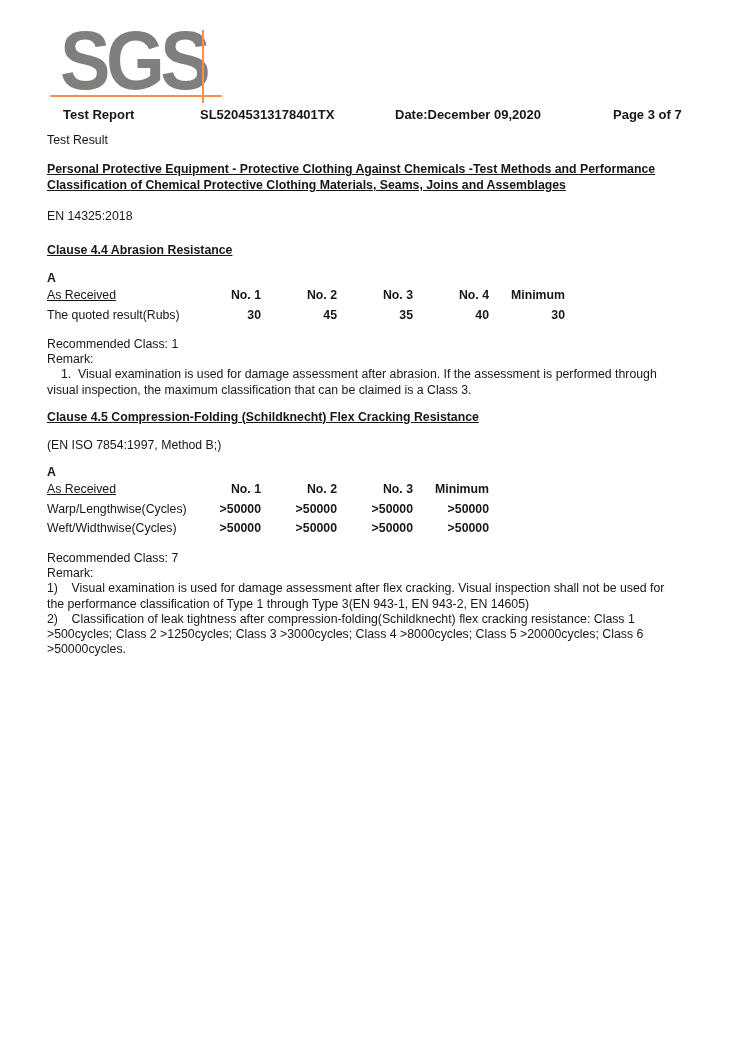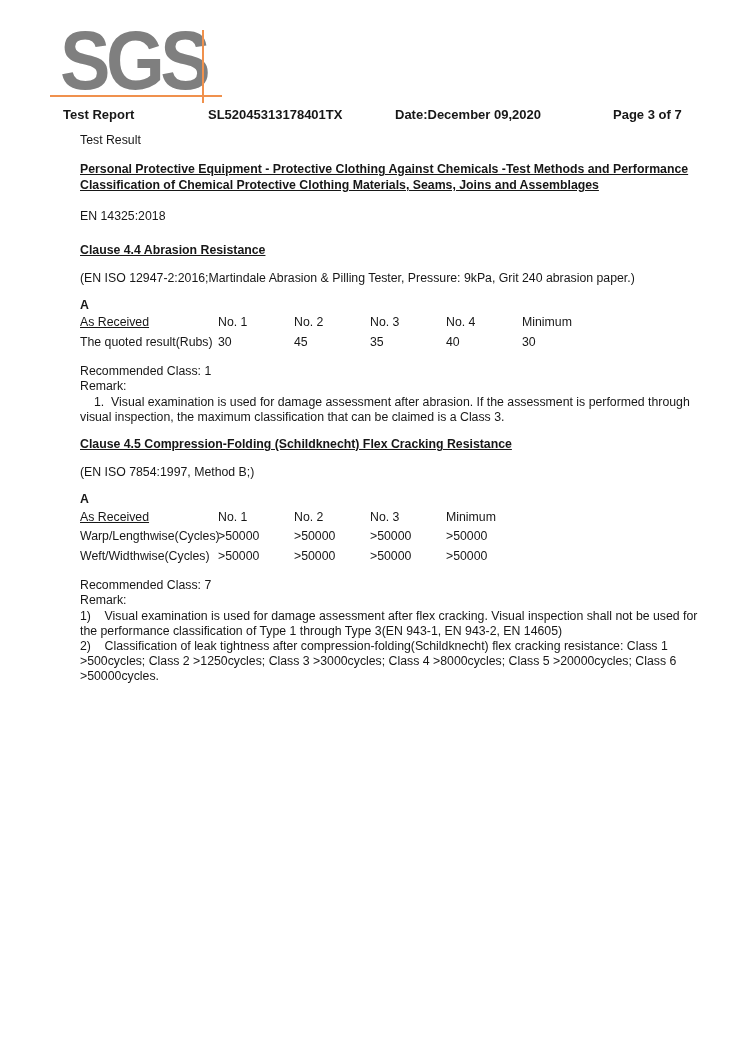--- a/index.html
+++ b/index.html
@@ -16,7 +16,7 @@
   .logo-vline{position:absolute;left:202px;top:30px;width:2px;height:73px;background:#f0914d;}
   
   .rpt-head span{position:absolute;top:107px;font-size:13px;font-weight:bold;white-space:nowrap;}
-  .h-type{left:63px;} .h-no{left:208px;text-align:center;} .h-date{left:395px;} .h-page{left:613px;}
+  .h-type{left:63px;} .h-no{left:200px;text-align:center;} .h-date{left:395px;} .h-page{left:613px;}
   
   .content{position:absolute;left:80px;top:133px;width:636px;font-size:12.3px;line-height:15.2px;}
   .bu{font-weight:bold;text-decoration:underline;}

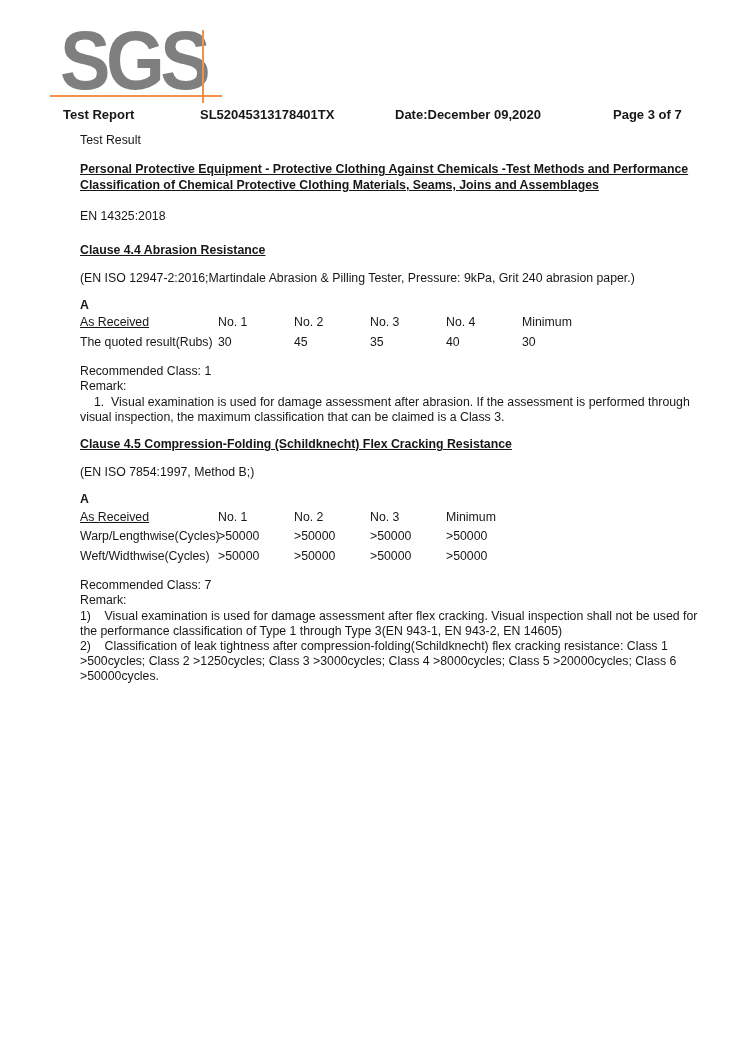--- a/index.html
+++ b/index.html
@@ -18,7 +18,7 @@
   .rpt-head span{position:absolute;top:107px;font-size:13px;font-weight:bold;white-space:nowrap;}
   .h-type{left:63px;} .h-no{left:200px;text-align:center;} .h-date{left:395px;} .h-page{left:613px;}
   
-  .content{position:absolute;left:80px;top:133px;width:636px;font-size:12.3px;line-height:15.2px;}
+  .content{position:absolute;left:47px;top:133px;width:636px;font-size:12.3px;line-height:15.2px;}
   .bu{font-weight:bold;text-decoration:underline;}
   .u{text-decoration:underline;}
   .test-result{margin-bottom:14px;}

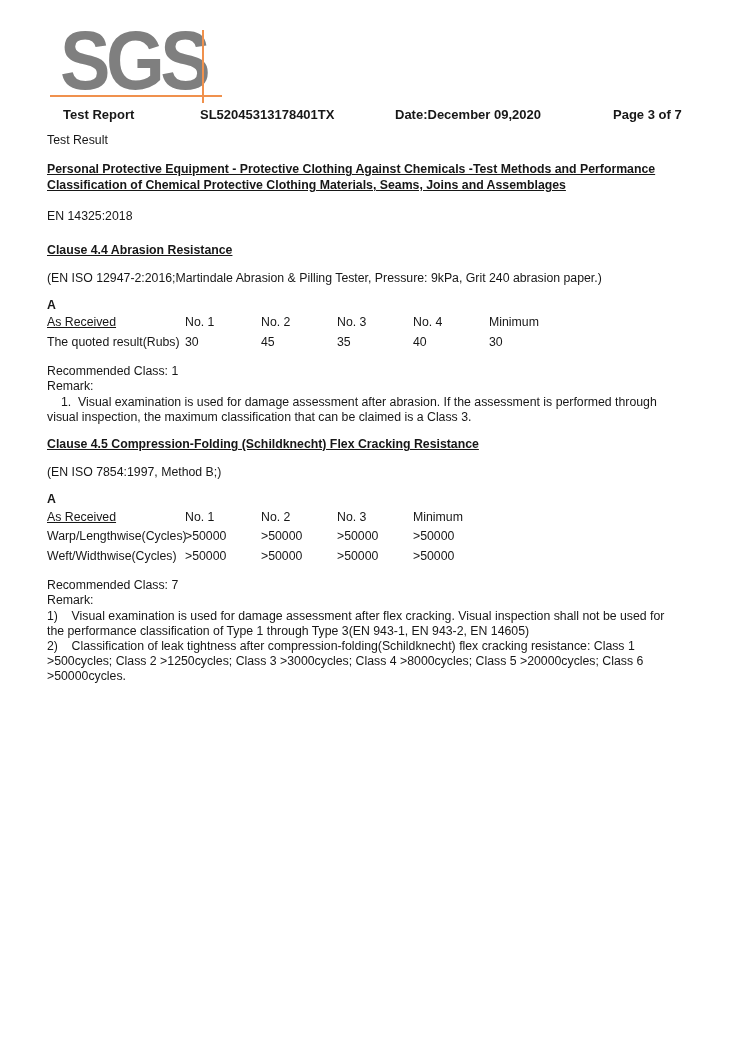--- a/index.html
+++ b/index.html
@@ -87,7 +87,6 @@
 
     <section>
       <div class="clause-head bu">Clause 4.4 Abrasion Resistance</div>
-      <div class="method">(EN ISO 12947-2:2016;Martindale Abrasion &amp; Pilling Tester, Pressure: 9kPa, Grit 240 abrasion paper.)</div>
 
       <div class="tbl">
         <div class="sample">A</div>

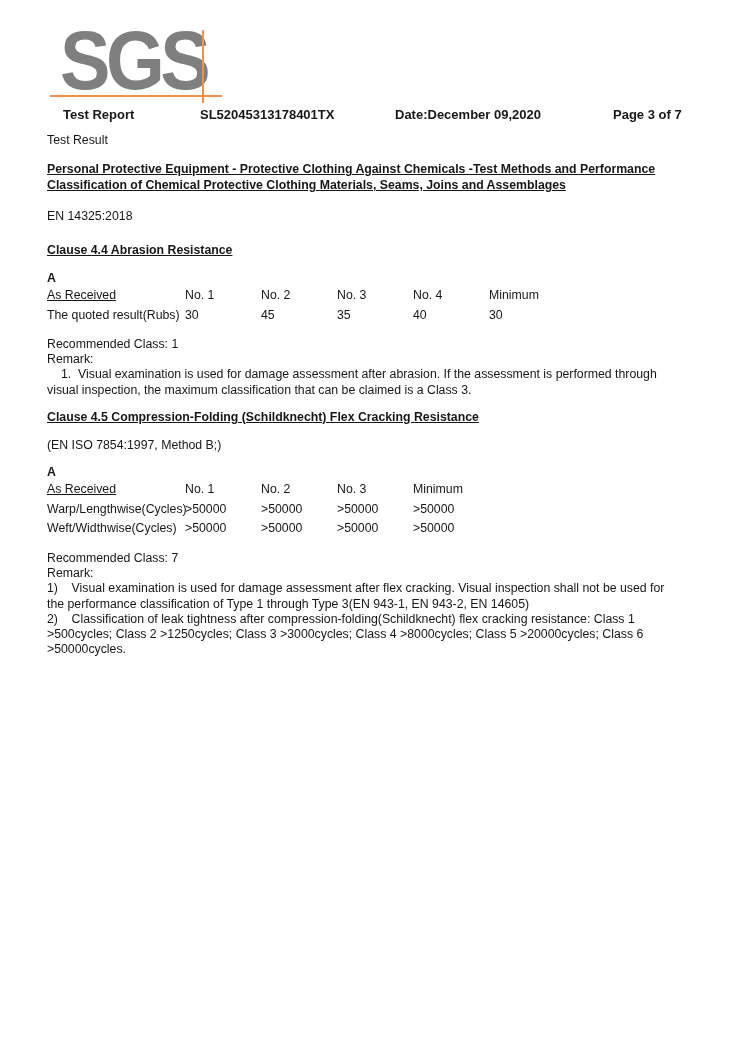--- a/index.html
+++ b/index.html
@@ -29,7 +29,7 @@
   .sample{font-weight:bold;}
   .t-row{display:flex;line-height:19.5px;}
   .t-label{width:138px;white-space:nowrap;}
-  .t-cell{width:76px;text-align:left;}
+  .t-cell{width:76px;text-align:right;font-weight:bold;}
   .tbl{margin-bottom:12px;}
   .remark-p{white-space:pre-wrap;}
   .indent{text-indent:14px;}

